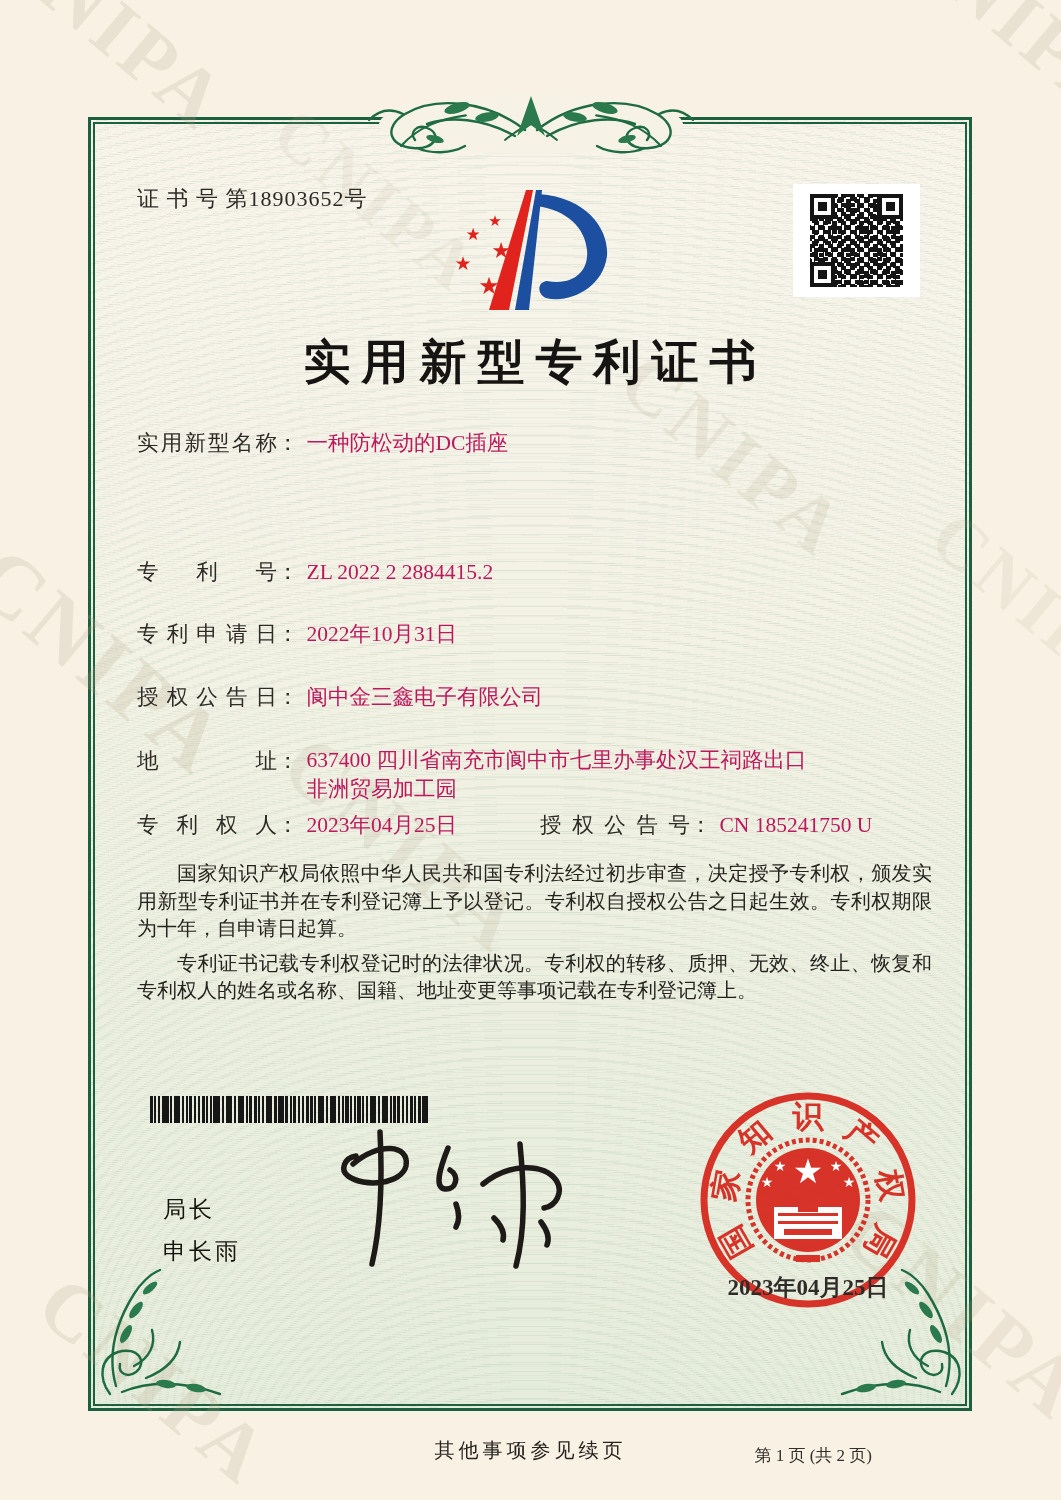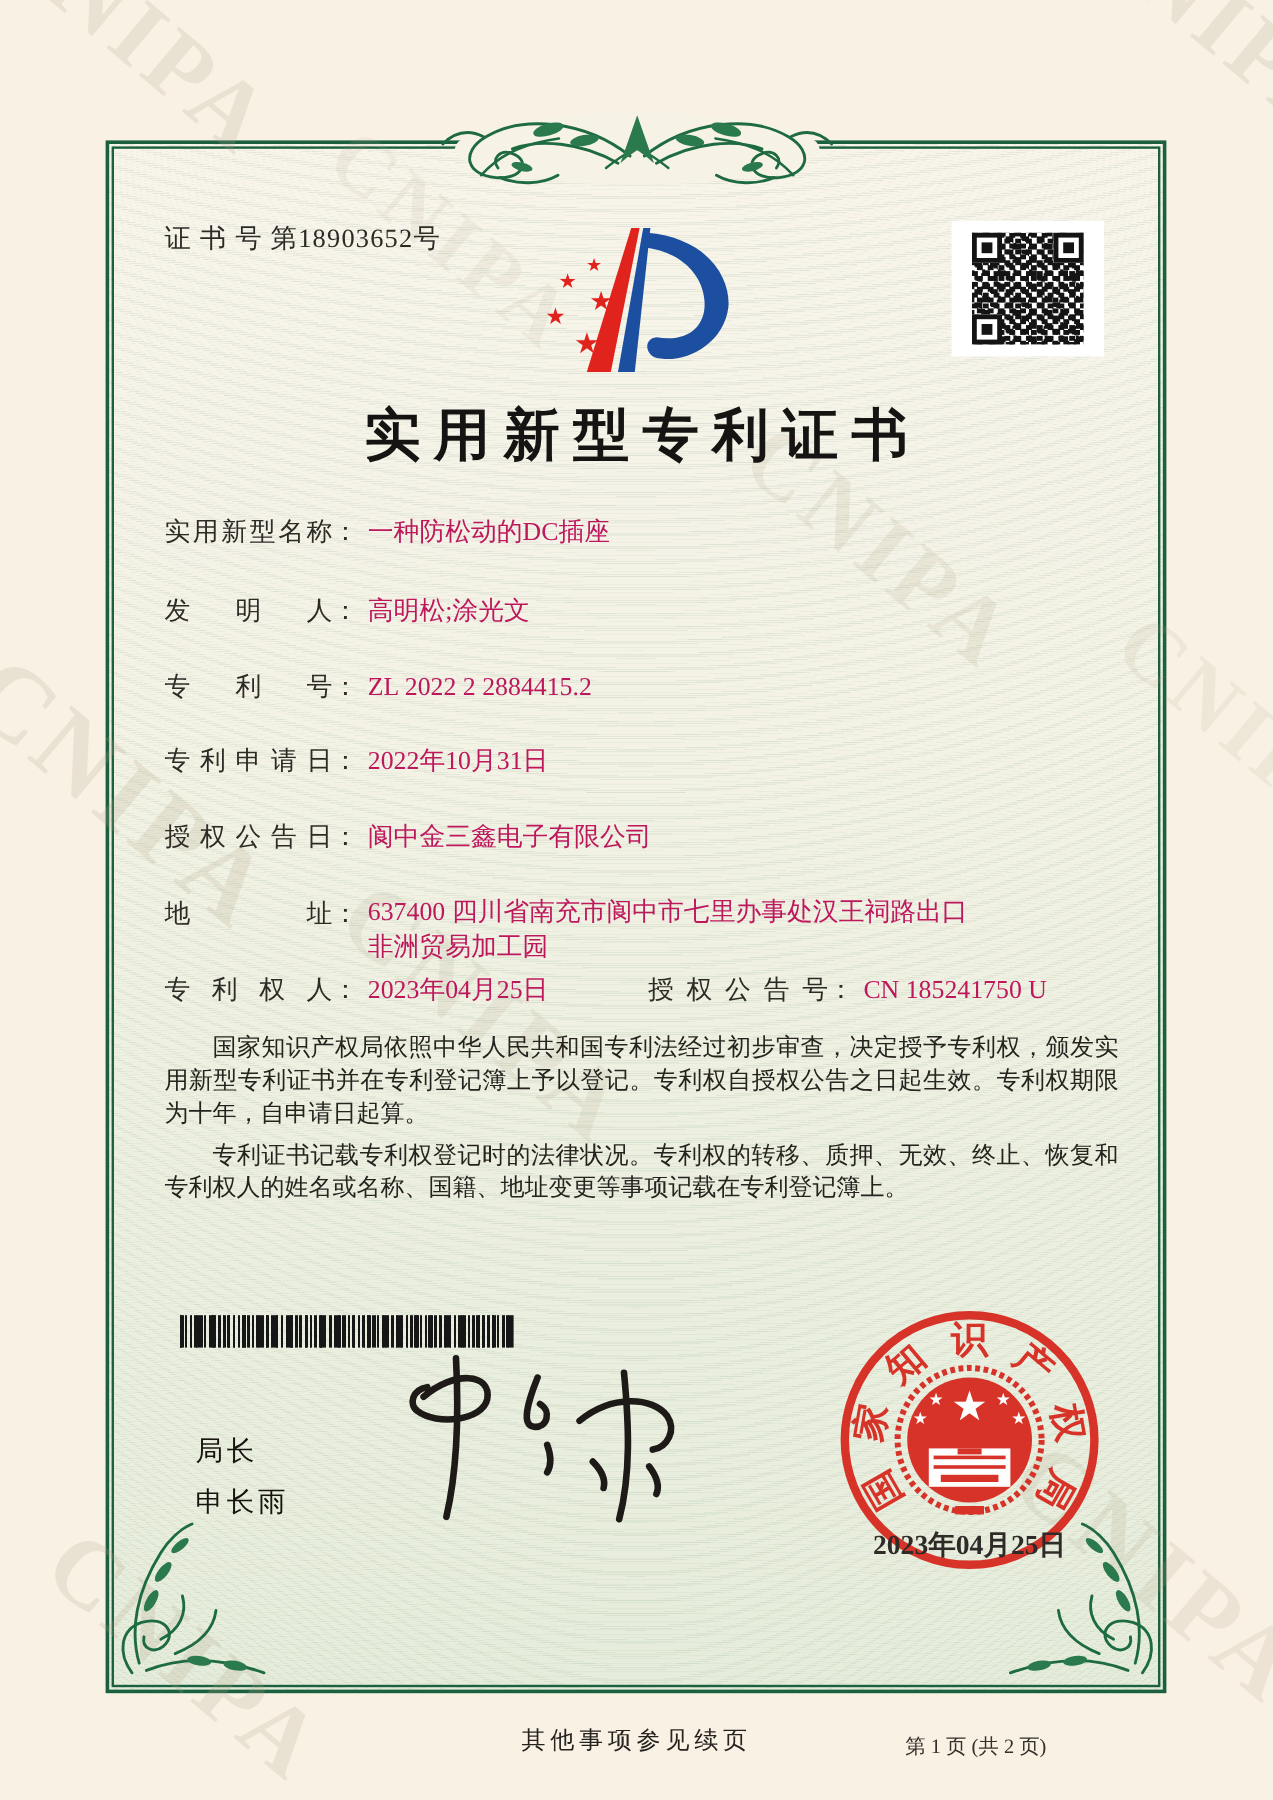--- a/index.html
+++ b/index.html
@@ -156,9 +156,6 @@
     <div class="field-row" style="top:428px">
       <span class="flabel">实用新型名称</span><span class="colon">：</span><span class="fvalue">一种防松动的DC插座</span>
     </div>
-    <div class="field-row" style="top:494px">
-      <span class="flabel">发明人</span><span class="colon">：</span><span class="fvalue">高明松;涂光文</span>
-    </div>
     <div class="field-row" style="top:557px">
       <span class="flabel">专利号</span><span class="colon">：</span><span class="fvalue">ZL 2022 2 2884415.2</span>
     </div>

